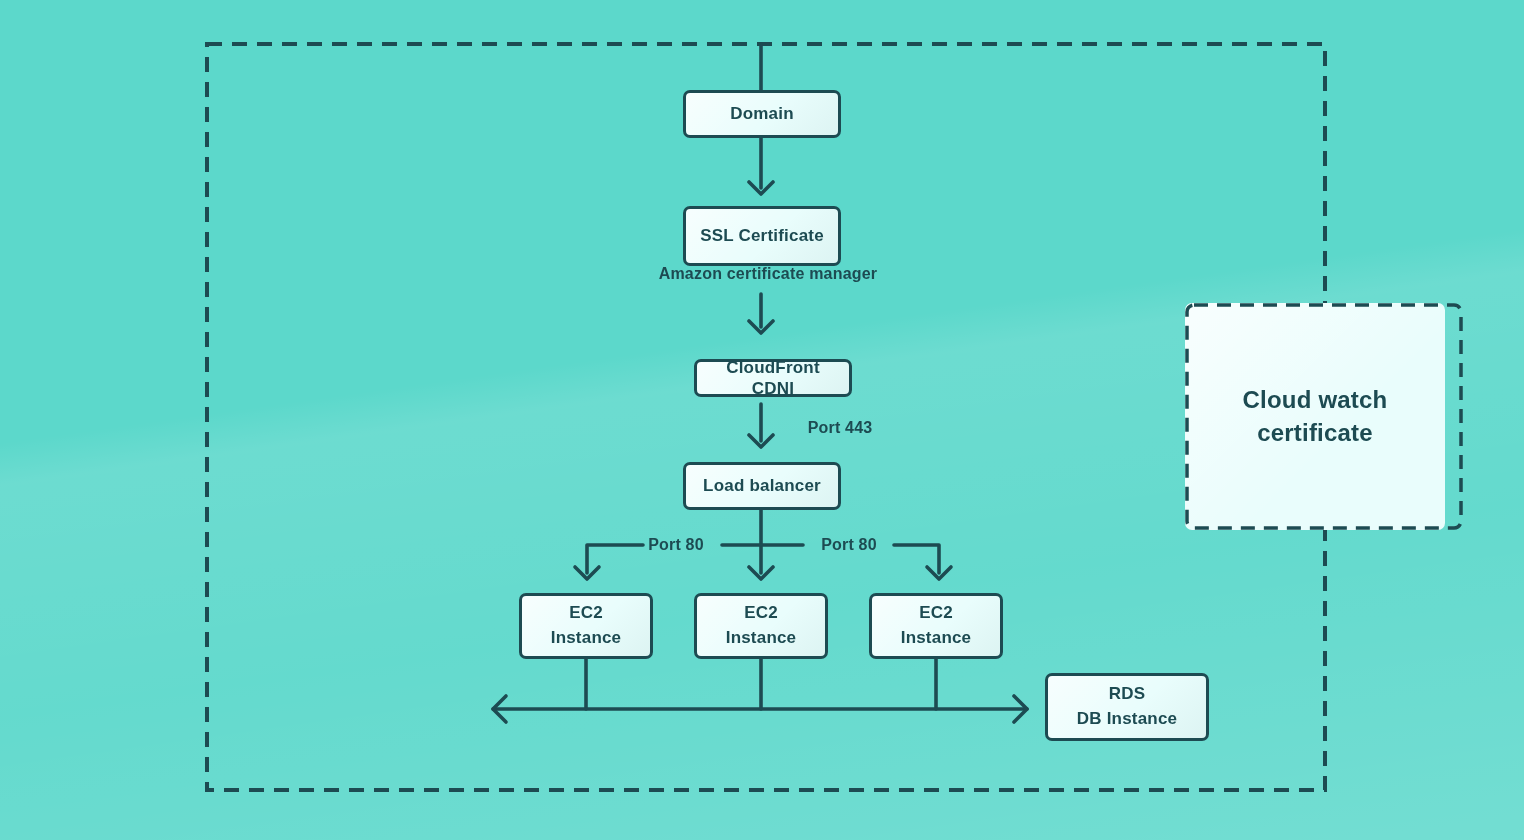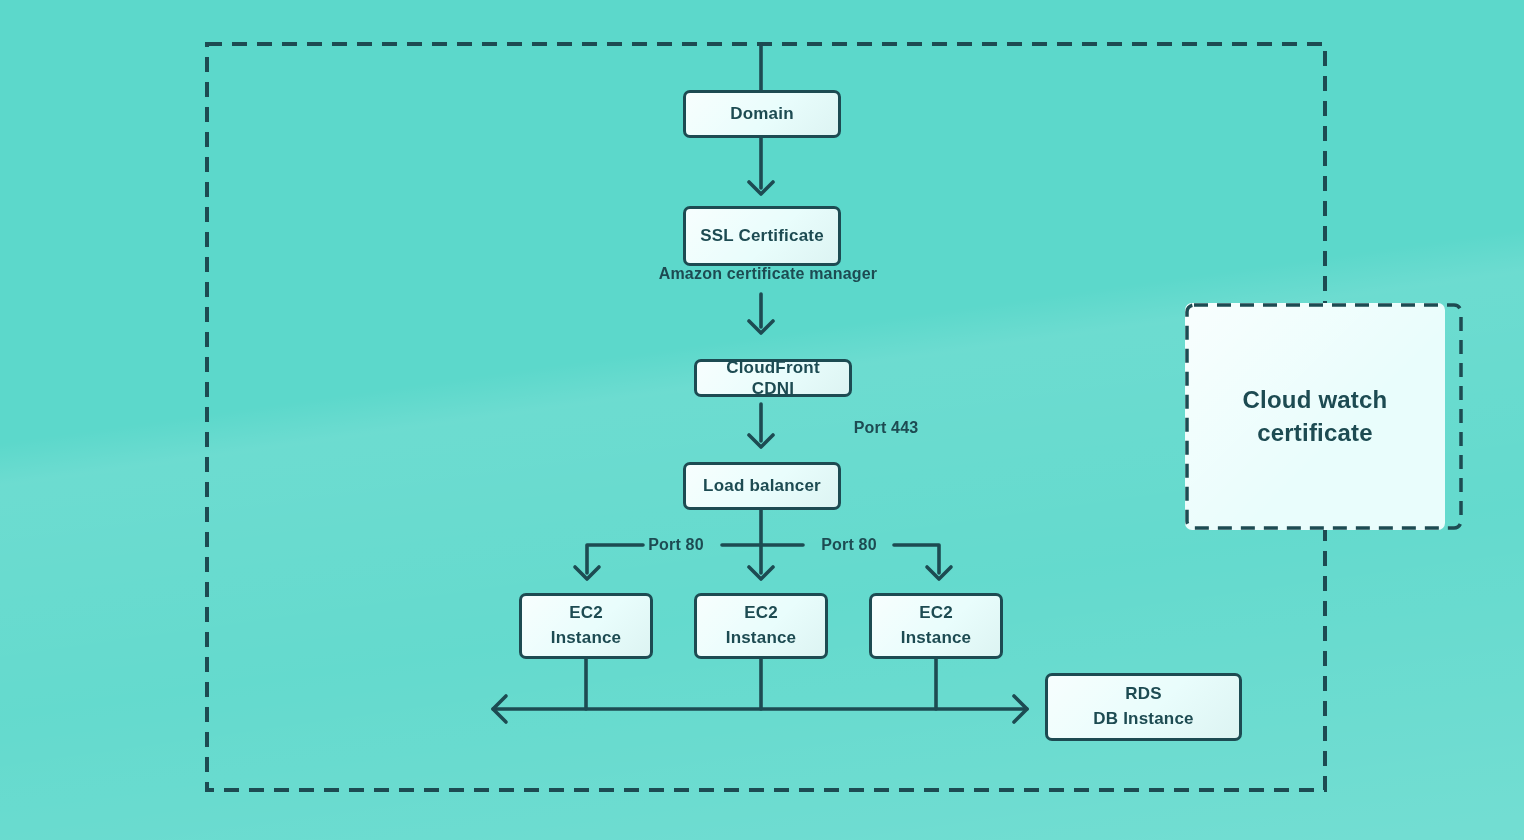--- a/index.html
+++ b/index.html
@@ -45,7 +45,7 @@
   }
   #n-cloudwatch .dash-frame{position:absolute;left:0;top:0;}
   #l-acm{left:568px;top:265px;width:400px;}
-  #l-port443{left:760px;top:419px;width:160px;padding-left:46px;}
+  #l-port443{left:760px;top:419px;width:160px;}
   #l-port80-l{left:596px;top:536px;width:160px;}
   #l-port80-r{left:769px;top:536px;width:160px;}
 </style>

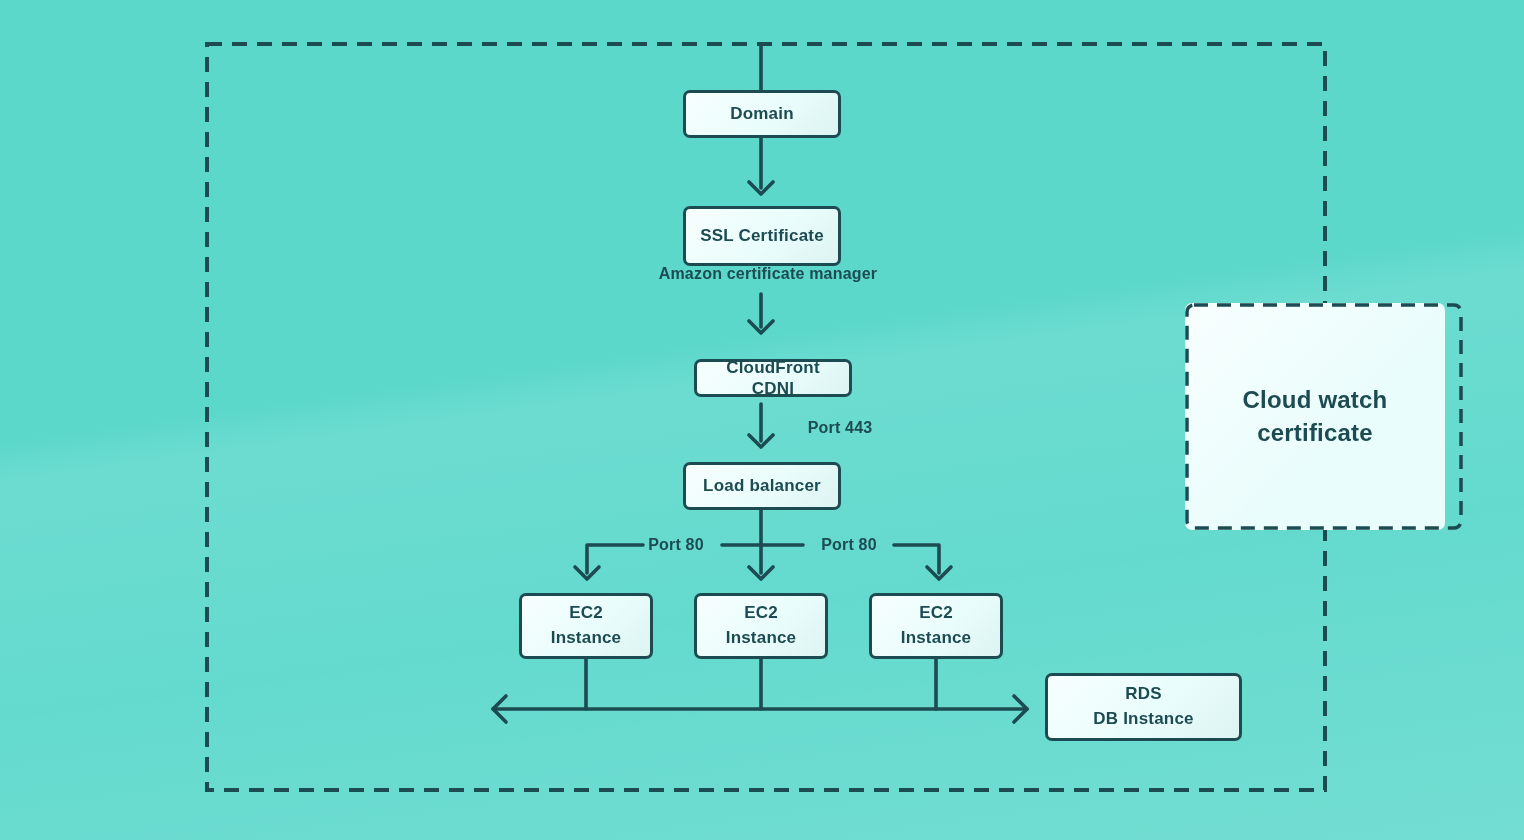--- a/index.html
+++ b/index.html
@@ -37,7 +37,7 @@
   #n-ec2-2{left:694px;top:593px;width:134px;height:66px;}
   #n-ec2-3{left:869px;top:593px;width:134px;height:66px;}
   #n-s3{left:299px;top:673px;width:179px;height:69px;}
-  #n-rds{left:1045px;top:673px;width:197px;height:68px;}
+  #n-rds{left:1045px;top:673px;width:164px;height:68px;}
   #n-cloudwatch{
     left:1185px;top:303px;width:260px;height:227px;
     border:none;border-radius:7px;font-size:24px;line-height:1.35;

